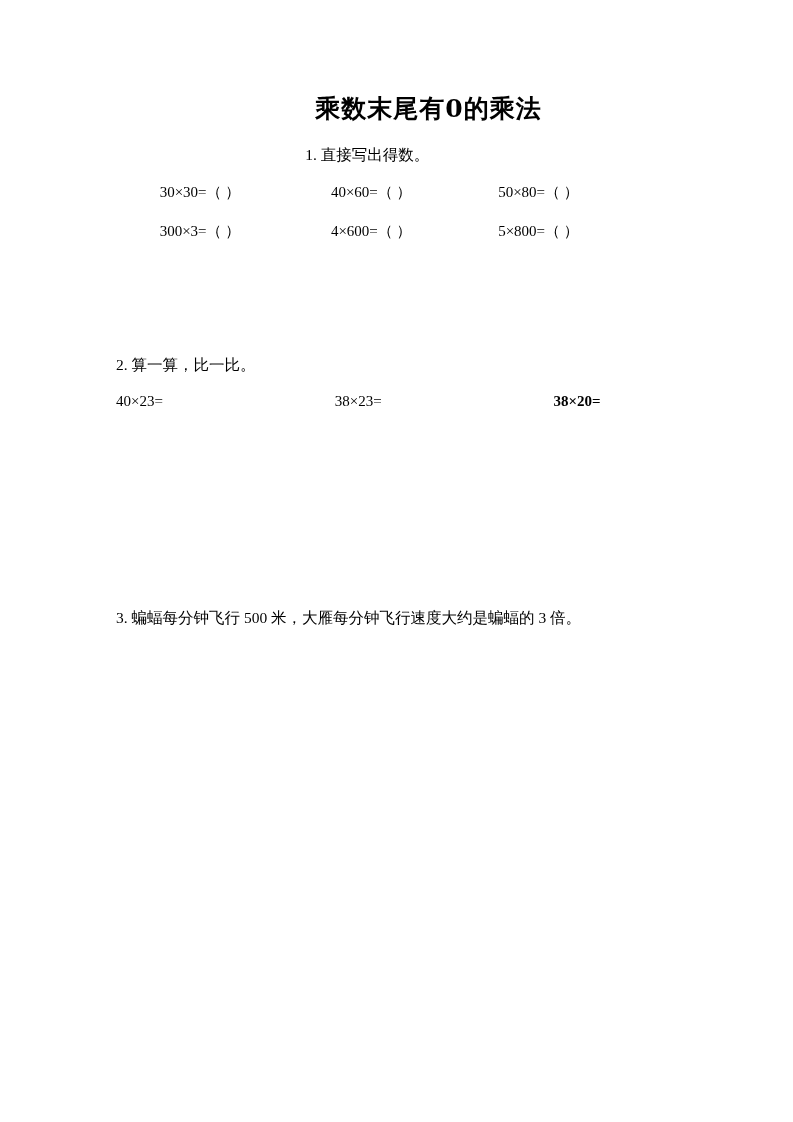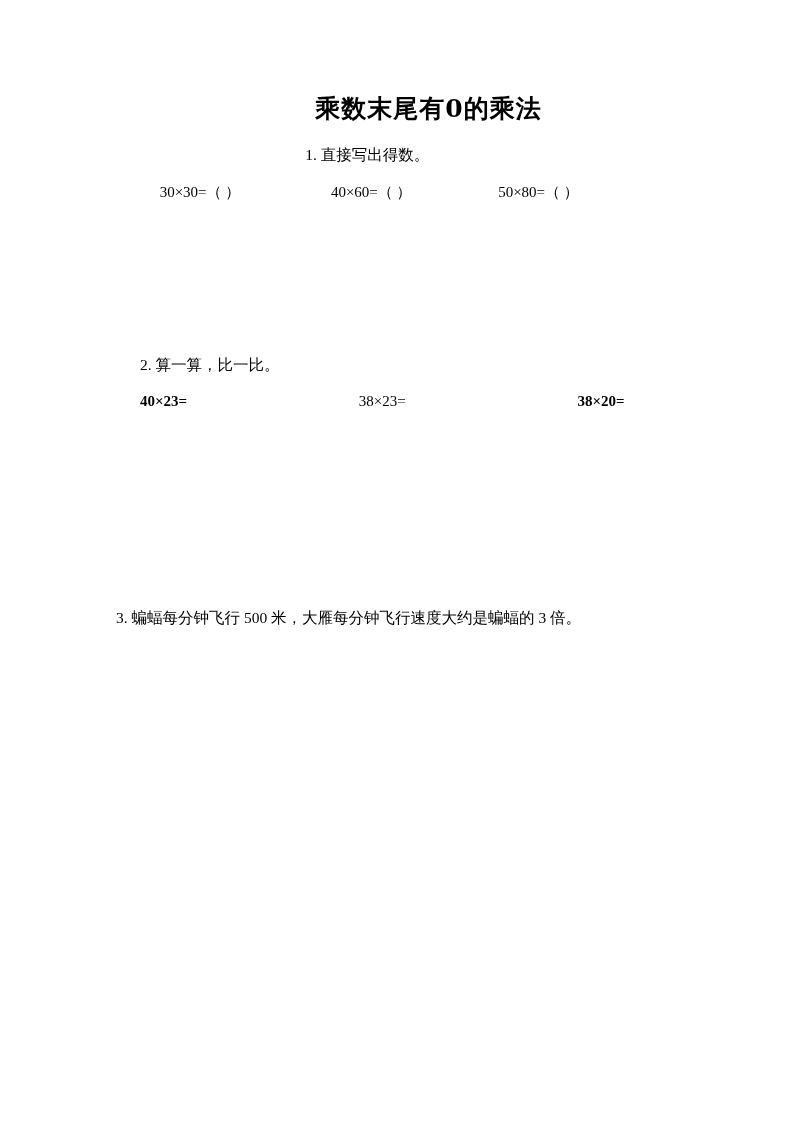--- a/index.html
+++ b/index.html
@@ -85,6 +85,11 @@
       <span class="cell c3">50×80=（    ）</span>
     </div>
 
+    <div class="row r1">
+      <span class="cell c1">300×3=（    ）</span>
+      <span class="cell c2">4×600=（    ）</span>
+      <span class="cell c3">5×800=（    ）</span>
+    </div>
   </div>
 
   <div class="sec-2">

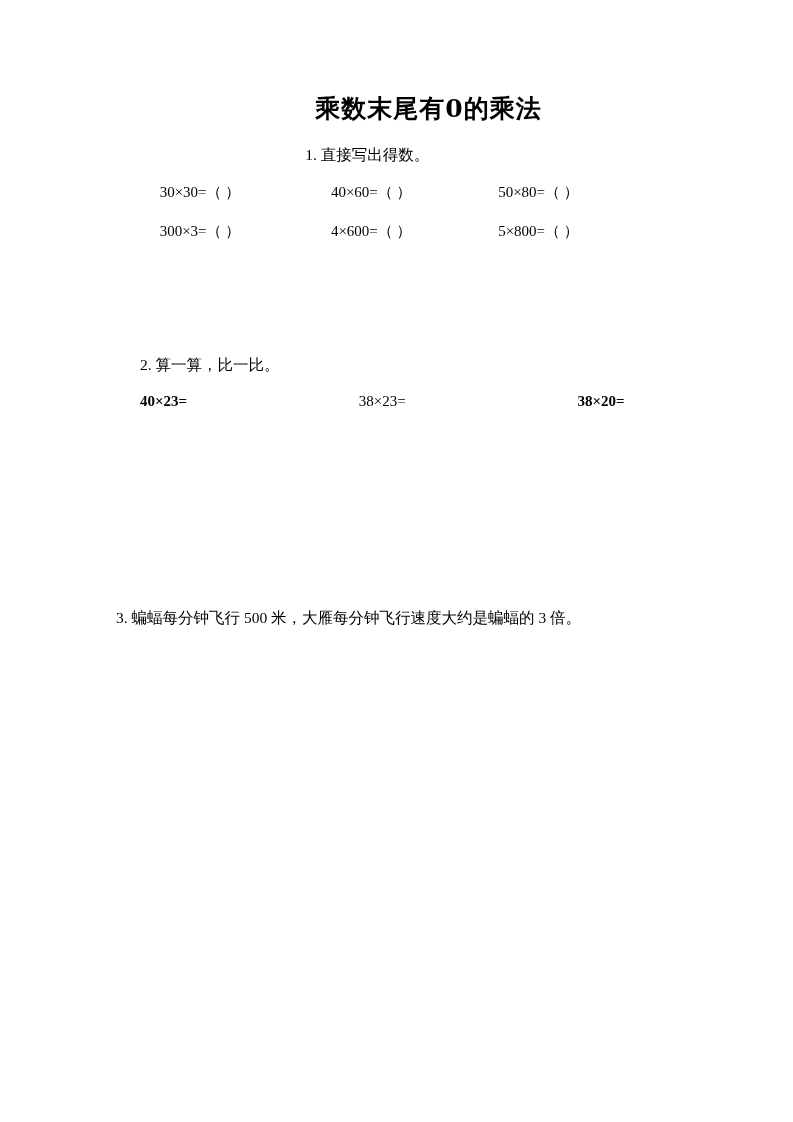--- a/index.html
+++ b/index.html
@@ -63,7 +63,7 @@
   .r2 .c3 { width: 150px; font-weight: bold; }
 
   .sec-1 { position: absolute; left: 116px; top: 145px; text-align: center; }
-  .sec-2 { position: absolute; left: 116px; top: 355px; margin-left: 24px; }
+  .sec-2 { position: absolute; left: 116px; top: 355px; }
   .sec-3 { position: absolute; left: 116px; top: 608px; }
 
   .sec-3 .qline { margin-bottom: 22px; text-align: right; }

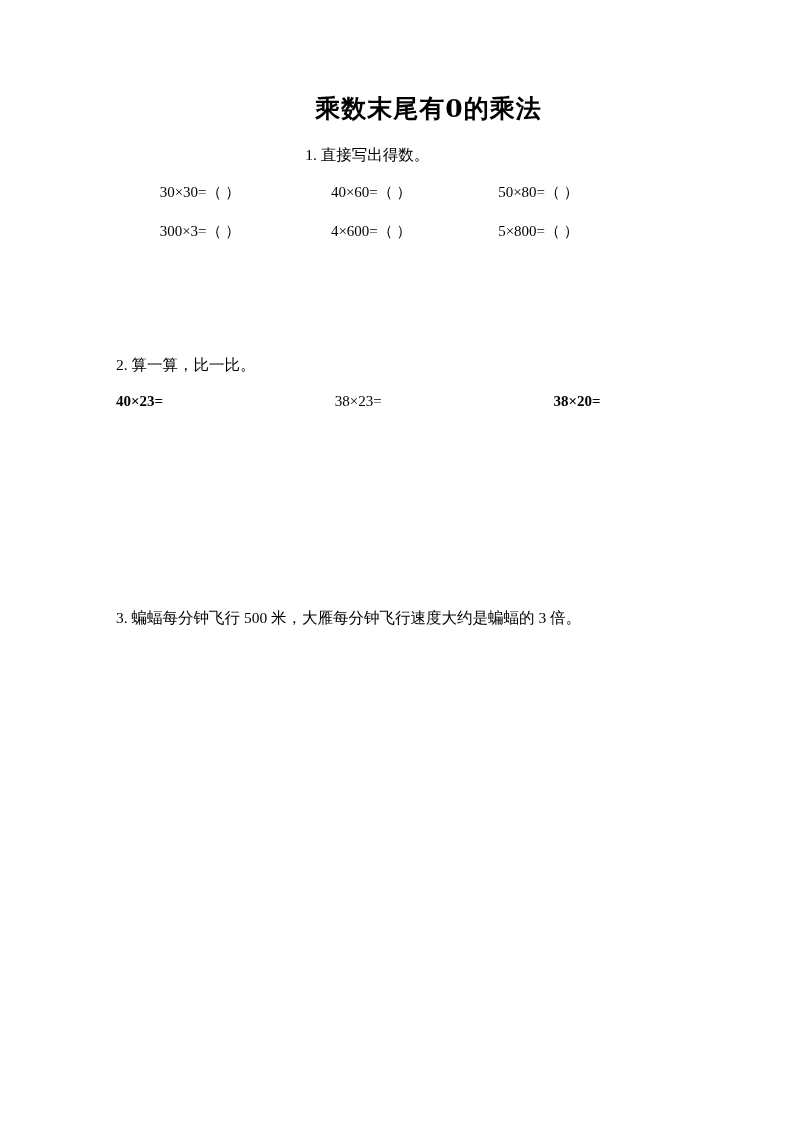--- a/index.html
+++ b/index.html
@@ -58,7 +58,7 @@
   .r1 .c3 { width: 160px; }
 
   
-  .r2 .c1 { width: 215px; font-weight: bold; }
+  .r2 .c1 { width: 215px; }
   .r2 .c2 { width: 215px; }
   .r2 .c3 { width: 150px; font-weight: bold; }
 

